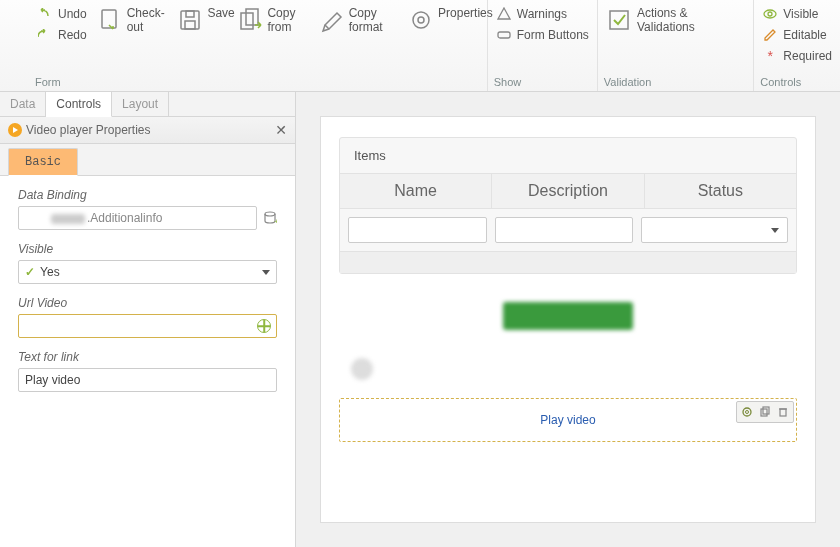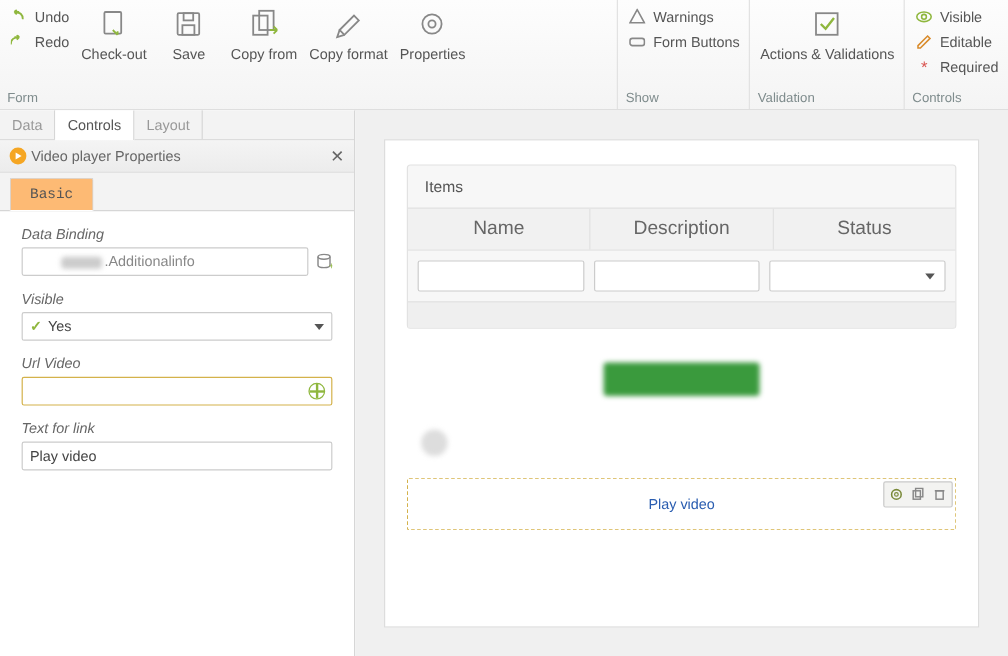--- a/index.html
+++ b/index.html
@@ -6,7 +6,7 @@
 body { background: #fff; width: 840px; height: 547px; overflow: hidden; font-size: 12px; color: #444; }
 
 
-.ribbon { display: flex; border-bottom: 1px solid #d6d6d6; height: 92px; background: linear-gradient(#fdfdfd,#f4f4f4); }
+.ribbon { display: flex; border-bottom: 1px solid #d6d6d6; height: 92px; background: linear-gradient(#fdfdfd,#f4f4f4); padding-left: 29px; }
 .rgroup { display: flex; flex-direction: column; border-right: 1px solid #e2e2e2; padding: 2px 6px 0 6px; }
 .rgroup-body { display: flex; flex: 1; align-items: flex-start; gap: 6px; }
 .rgroup-title { font-size: 11px; color: #7f8c8d; padding: 2px 0 3px; }

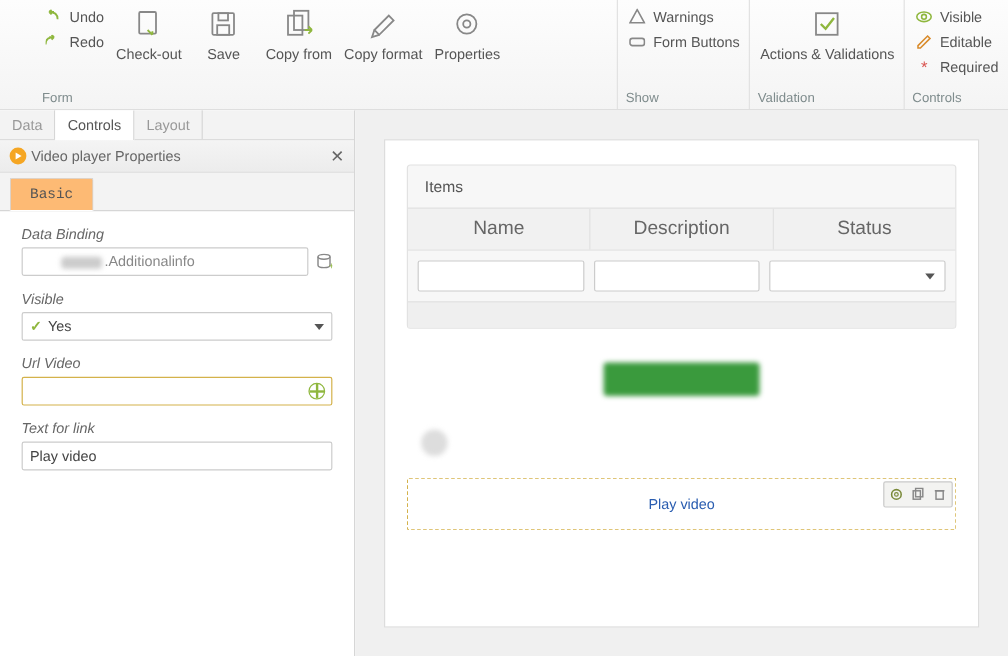--- a/index.html
+++ b/index.html
@@ -10,7 +10,7 @@
 .rgroup { display: flex; flex-direction: column; border-right: 1px solid #e2e2e2; padding: 2px 6px 0 6px; }
 .rgroup-body { display: flex; flex: 1; align-items: flex-start; gap: 6px; }
 .rgroup-title { font-size: 11px; color: #7f8c8d; padding: 2px 0 3px; }
-.rbtn-big { display: flex; flex-direction: column; align-items: center; justify-content: flex-start; gap: 4px; min-width: 54px; padding: 4px 2px; cursor: pointer; color: #555; }
+.rbtn-big { display: flex; justify-content: flex-start; gap: 4px; min-width: 54px; padding: 4px 2px; cursor: pointer; color: #555; }
 .rbtn-big .ic { width: 28px; height: 28px; display: flex; align-items: center; justify-content: center; }
 .rbtn-small { display: flex; align-items: center; gap: 5px; padding: 2px 2px; cursor: pointer; color: #555; white-space: nowrap; }
 .rbtn-small .ic { width: 16px; height: 16px; display: flex; align-items: center; justify-content: center; }

